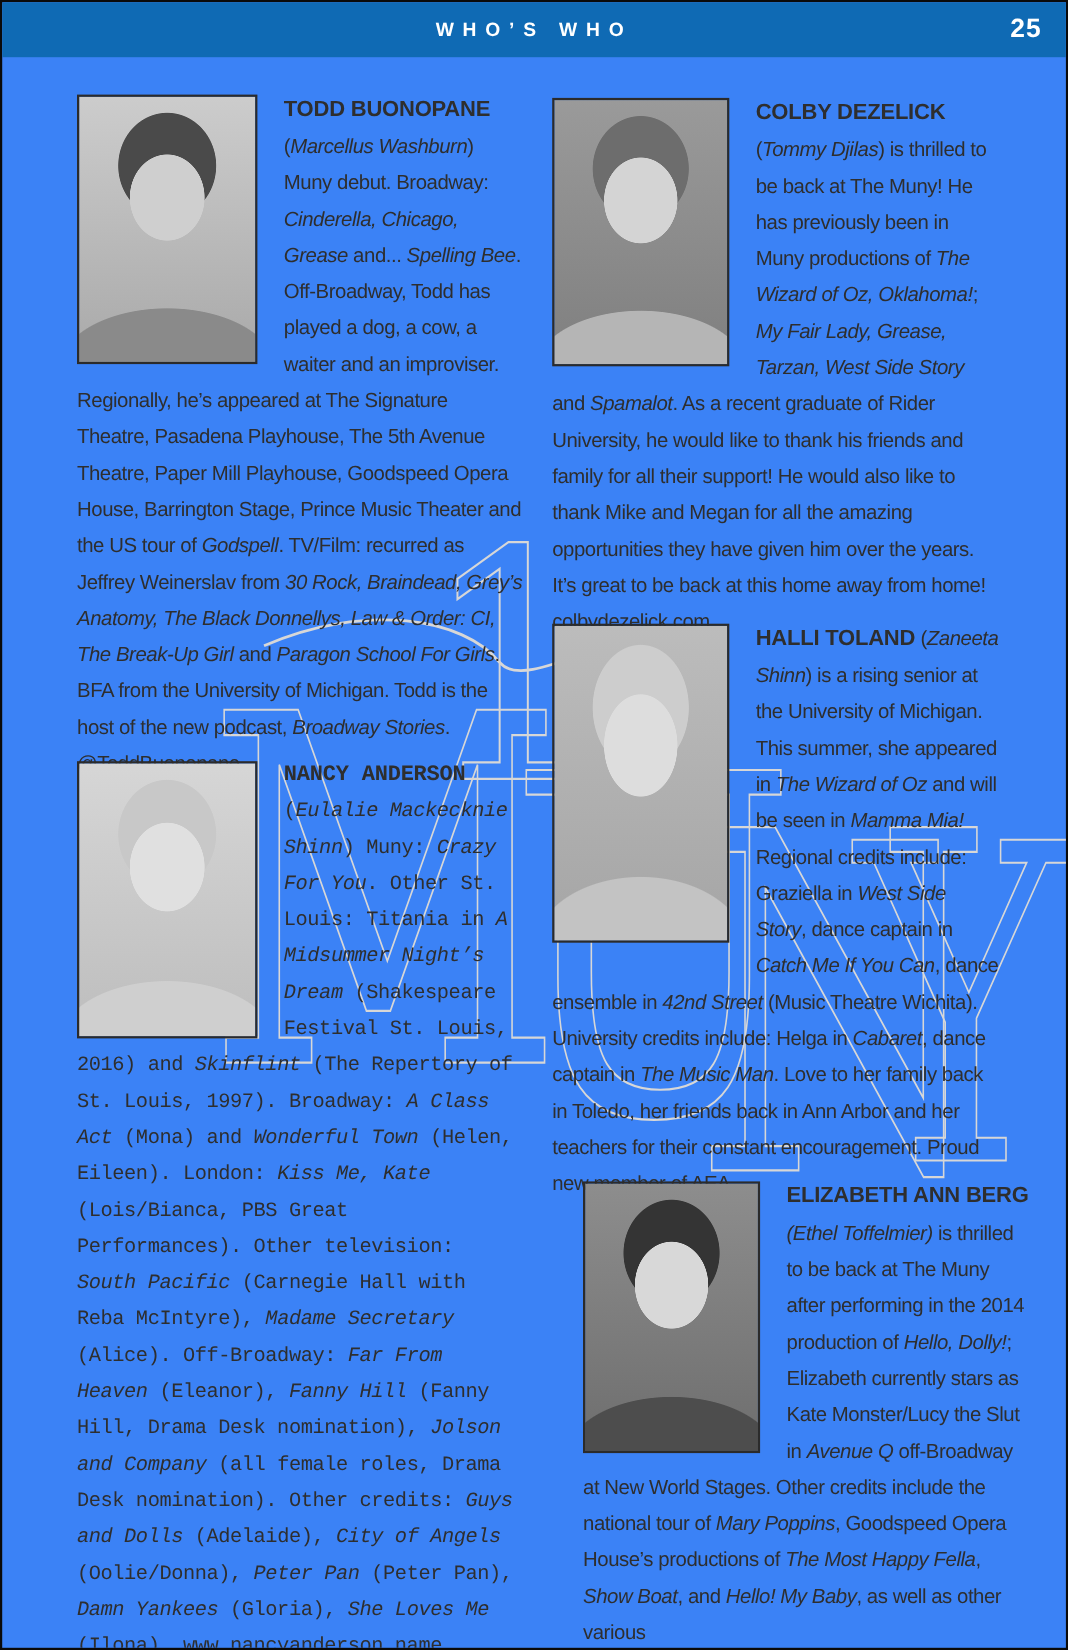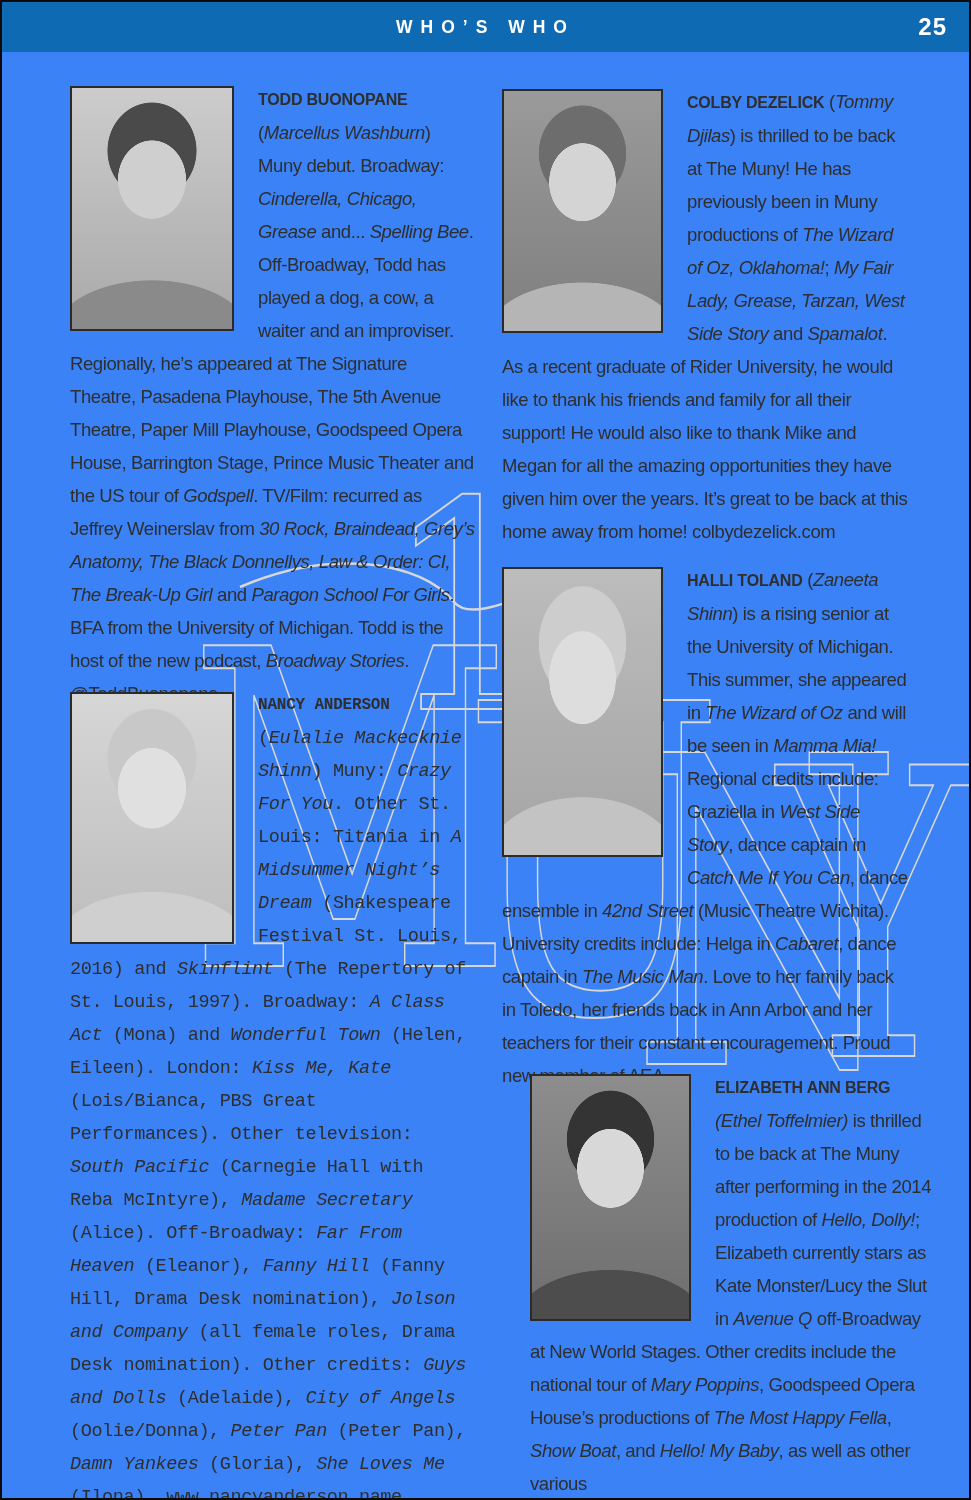--- a/index.html
+++ b/index.html
@@ -51,7 +51,7 @@
   .bio-halli    {left:500px;top:561px; width:408px;}
   .bio-elizabeth{left:528px;top:1068px;width:408px;}
   .bio-text{margin:0;}
-  .bio-name{font-weight:bold;font-size:16px;letter-spacing:-0.2px;}
+  .bio-name{font-weight:bold;font-size:20px;letter-spacing:-0.2px;}
   .bio-text em{font-style:italic;}
   
   .photo{

